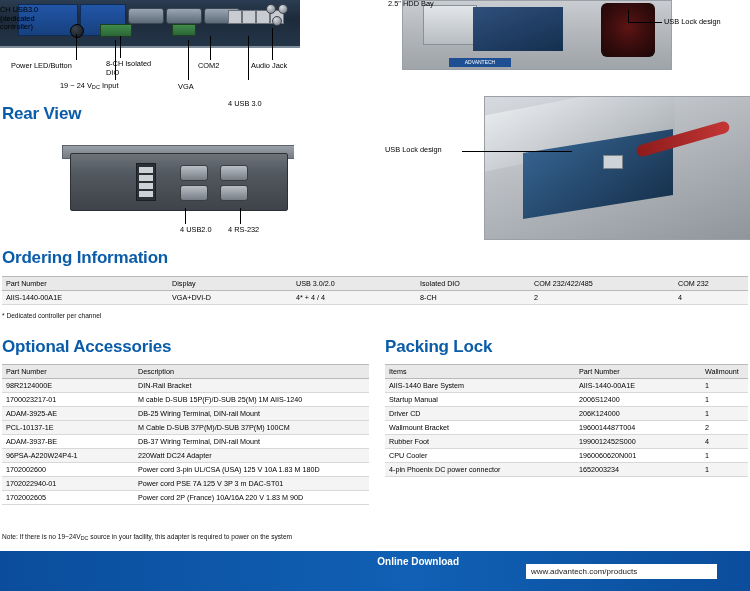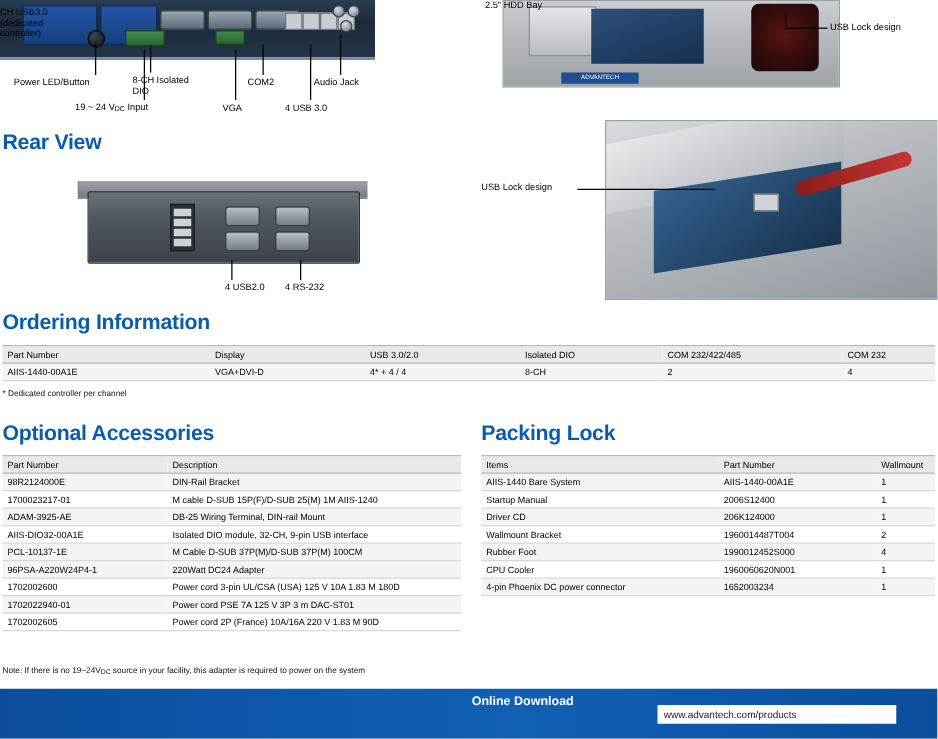--- a/index.html
+++ b/index.html
@@ -251,7 +251,7 @@
 <div class="abs callout" style="left:178px;top:83px;">VGA</div>
 
 <div class="abs leader-v" style="left:248px;top:36px;height:44px;"></div>
-<div class="abs callout" style="left:228px;top:83px;">4 USB 3.0</div>
+<div class="abs callout" style="left:228px;top:100px;">4 USB 3.0</div>
 
 <div class="photo" id="photo-tr">
   <div class="drive"></div>

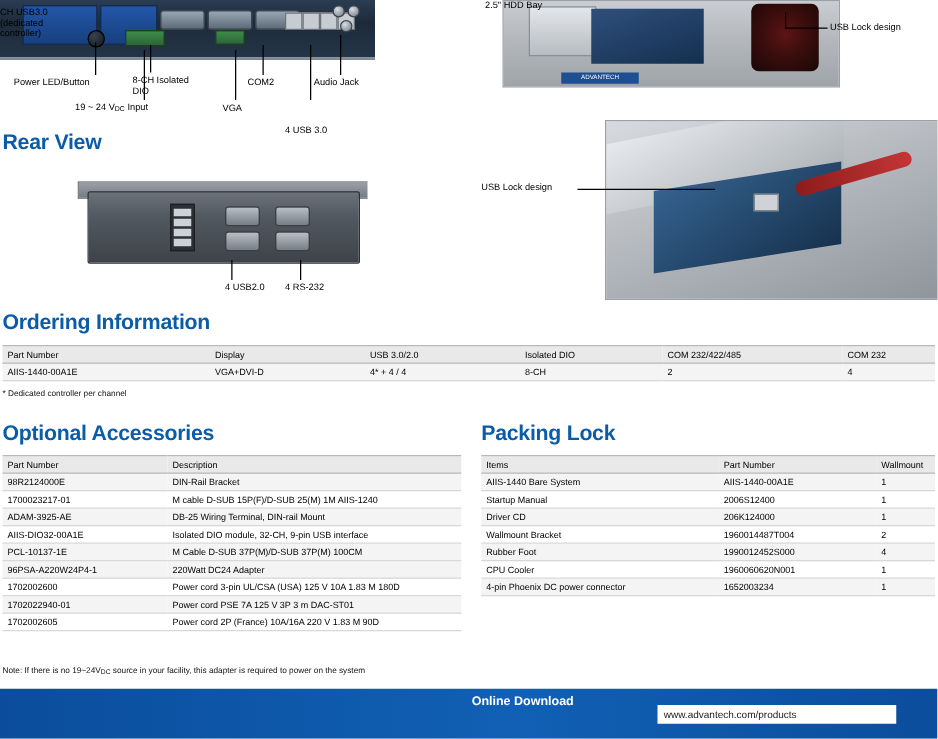--- a/index.html
+++ b/index.html
@@ -346,10 +346,6 @@
           <td>ADAM-3925-AE</td>
           <td>DB-25 Wiring Terminal, DIN-rail Mount</td>
         </tr>
-        <tr>
-          <td>AIIS-DIO32-00A1E</td>
-          <td>Isolated DIO module, 32-CH, 9-pin USB interface</td>
-        </tr>
         <tr class="alt">
           <td>PCL-10137-1E</td>
           <td>M Cable D-SUB 37P(M)/D-SUB 37P(M) 100CM</td>

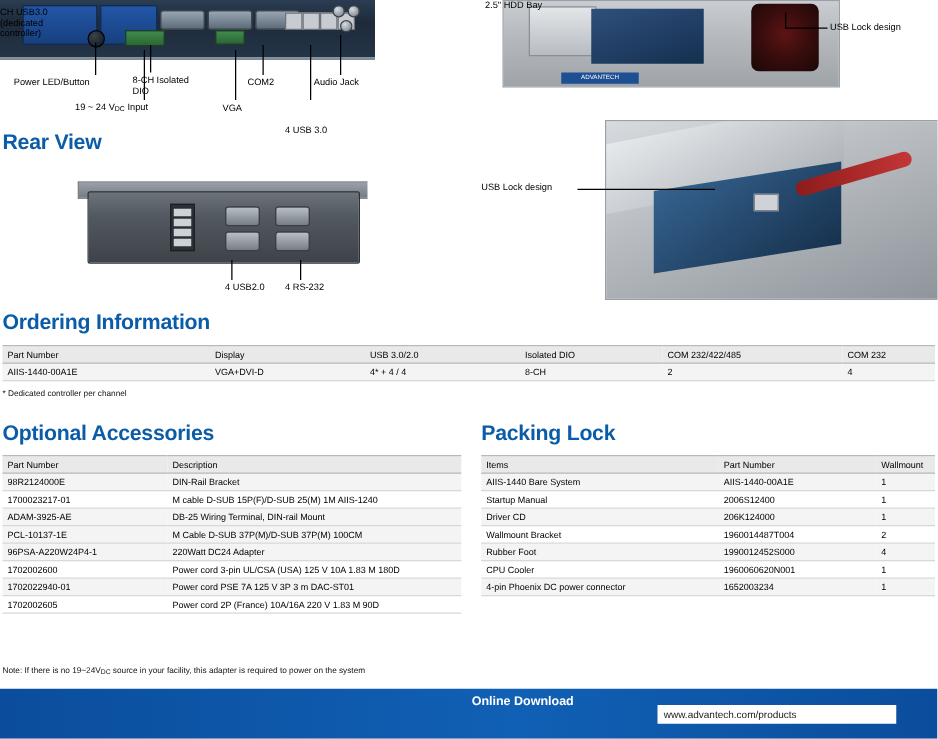--- a/index.html
+++ b/index.html
@@ -350,6 +350,10 @@
           <td>PCL-10137-1E</td>
           <td>M Cable D-SUB 37P(M)/D-SUB 37P(M) 100CM</td>
         </tr>
+        <tr>
+          <td>ADAM-3937-BE</td>
+          <td>DB-37 Wiring Terminal, DIN-rail Mount</td>
+        </tr>
         <tr class="alt">
           <td>96PSA-A220W24P4-1</td>
           <td>220Watt DC24 Adapter</td>

